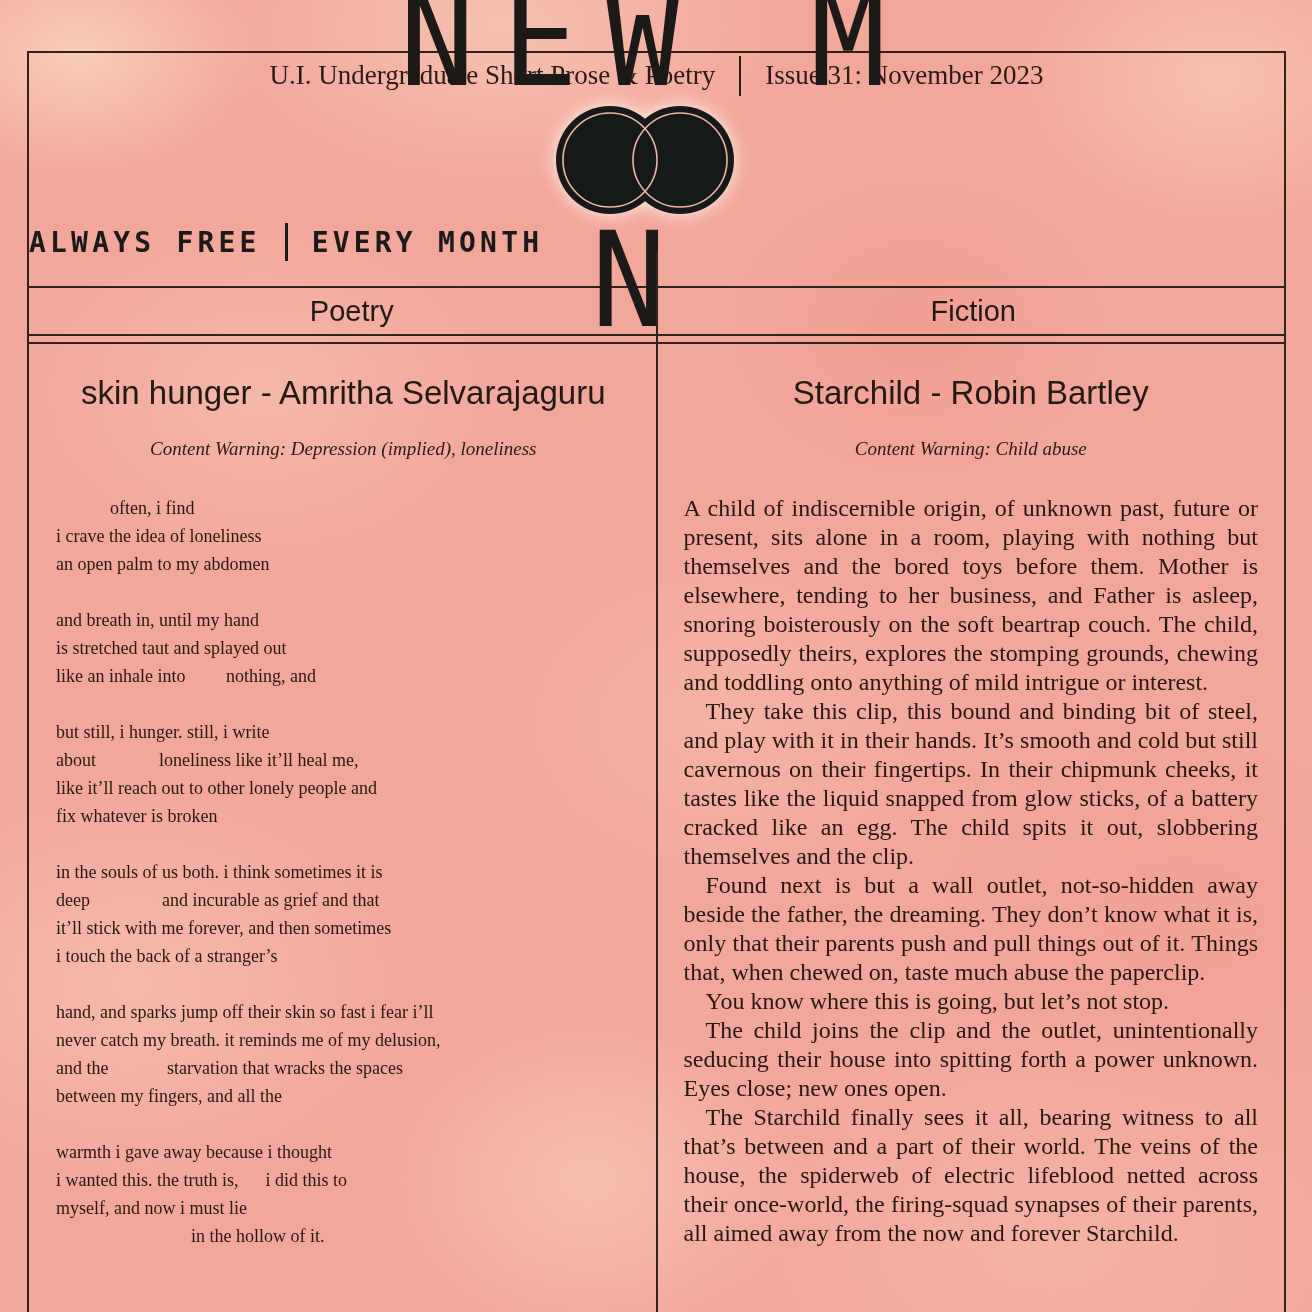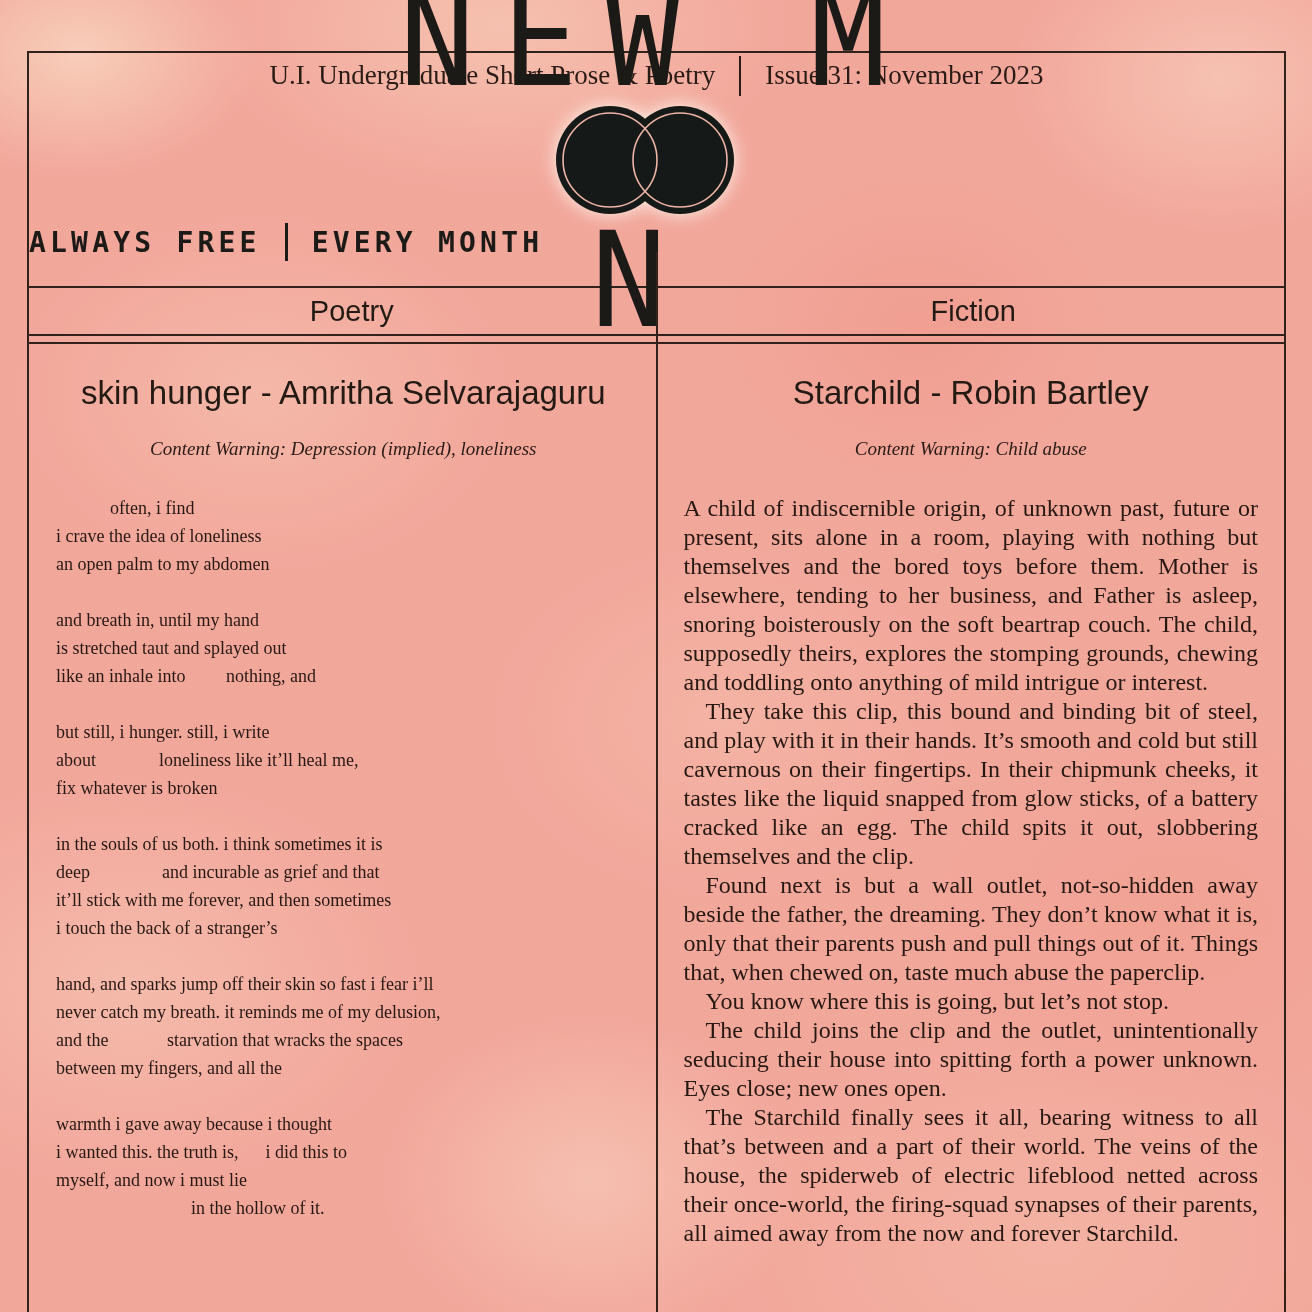--- a/index.html
+++ b/index.html
@@ -145,6 +145,7 @@
             <div class="poem-stanza">
               <div class="poem-line">but still, i hunger. still, i write</div>
               <div class="poem-line">about              loneliness like it’ll heal me,</div>
+              <div class="poem-line">like it’ll reach out to other lonely people and</div>
               <div class="poem-line">fix whatever is broken</div>
             </div>
             <div class="poem-stanza">

